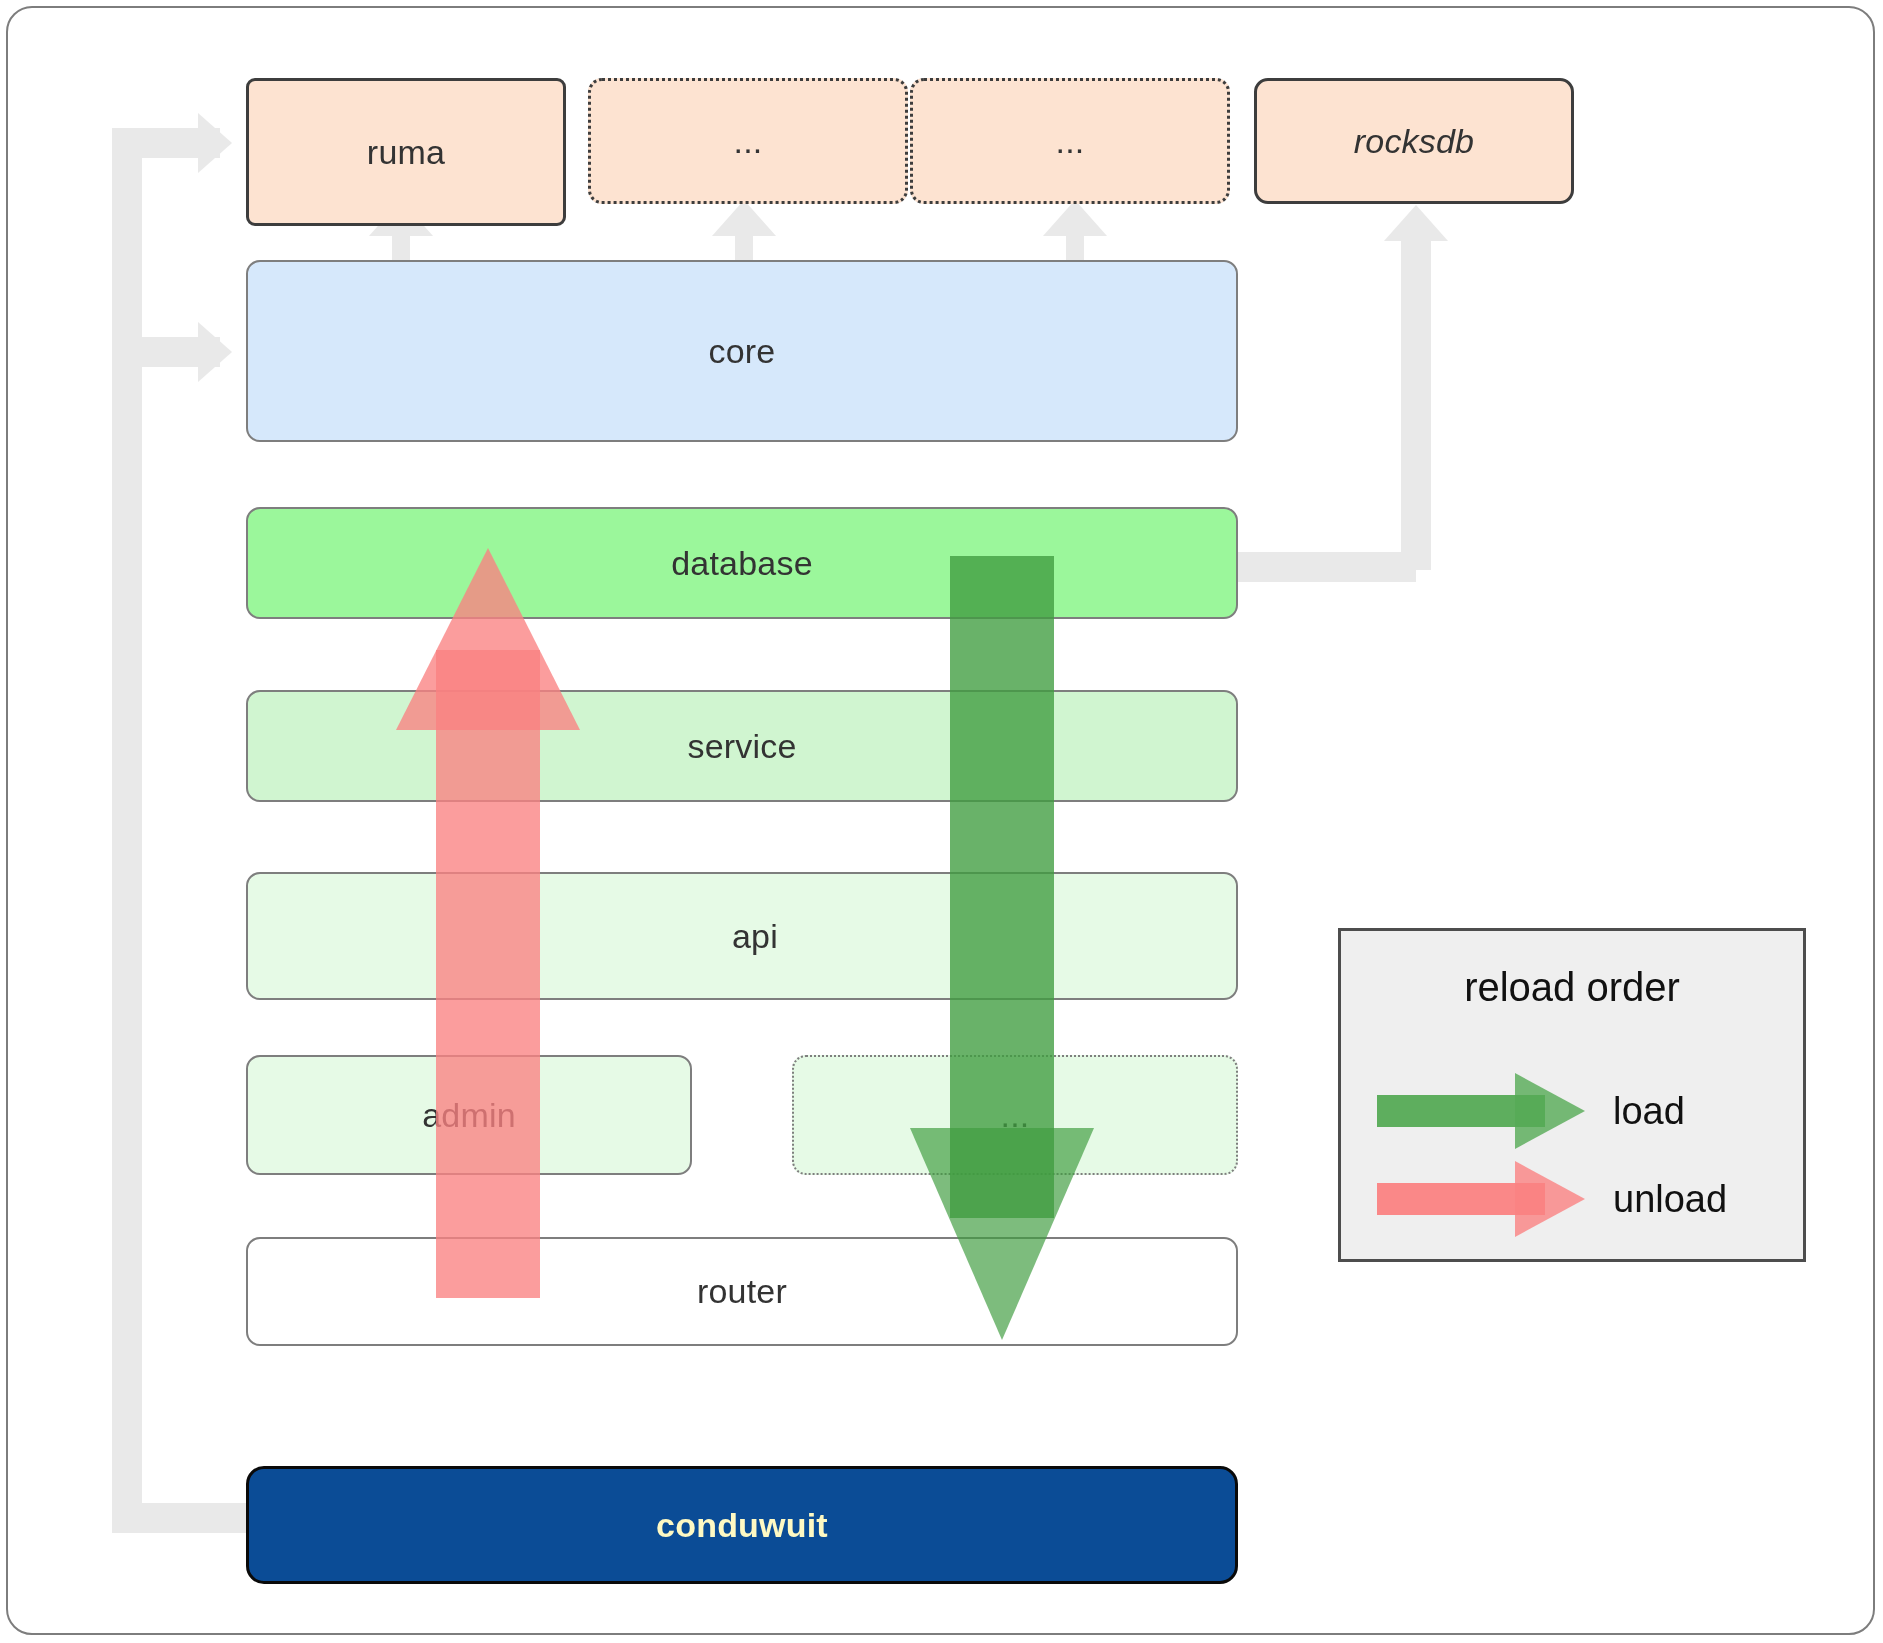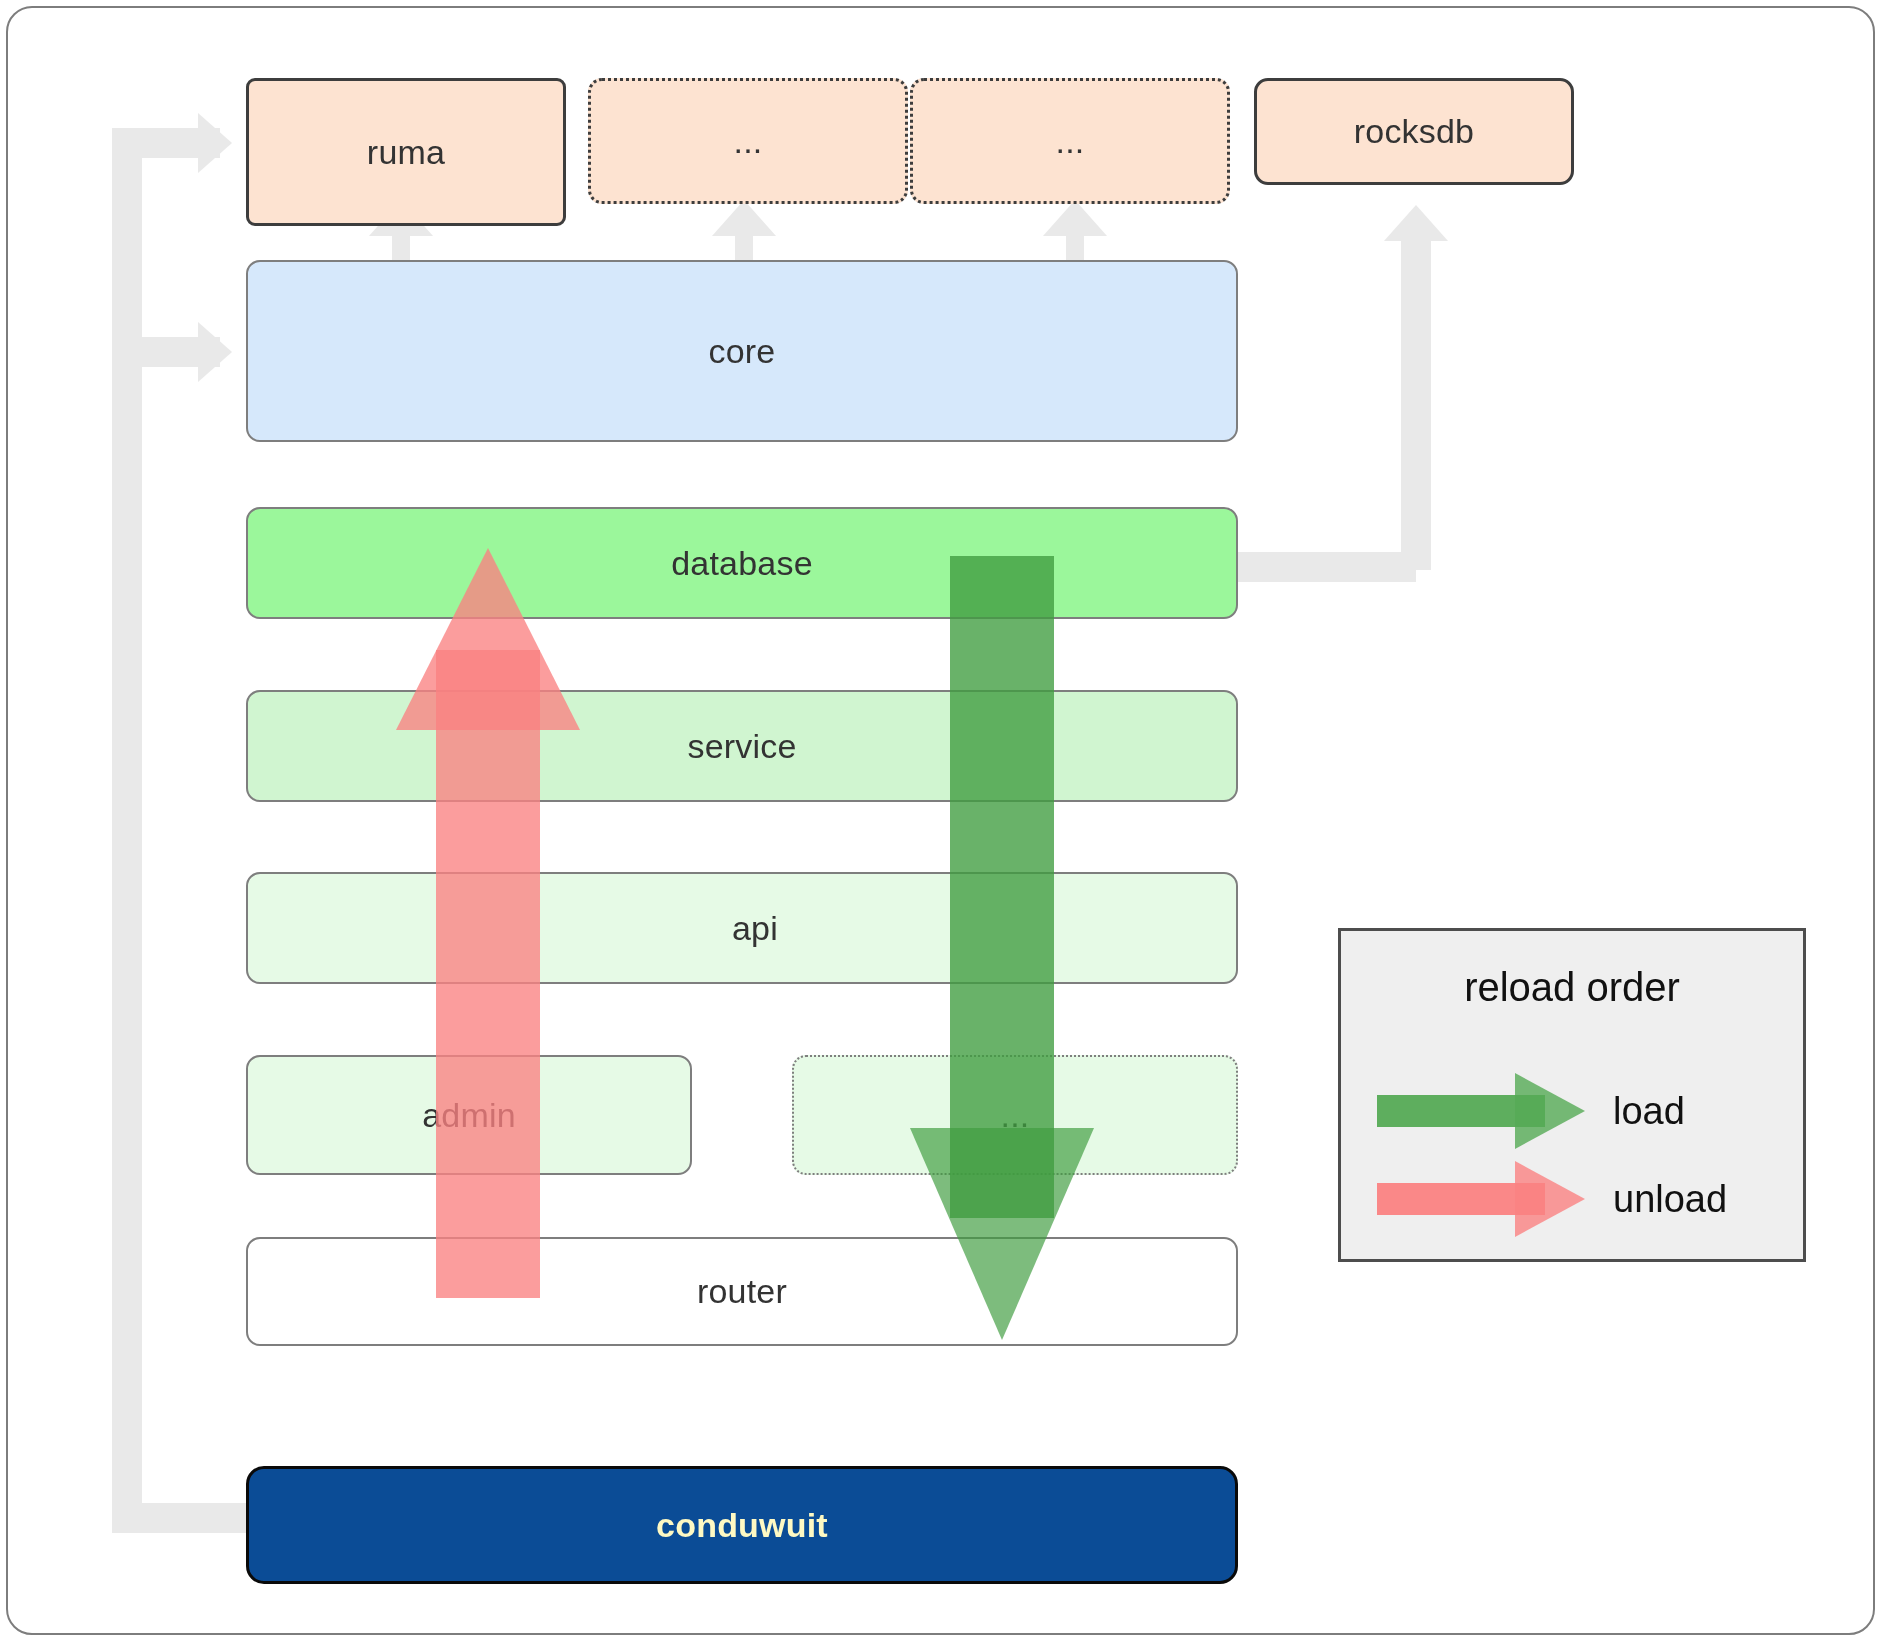--- a/index.html
+++ b/index.html
@@ -107,7 +107,7 @@
     <span>...</span>
   </div>
 
-  <div class="node solid peach zt" style="left:1254px;top:78px;width:320px;height:107px;">
+  <div class="node solid peach zt" style="left:1254px;top:78px;width:320px;height:126px;font-style:italic;">
     <span>rocksdb</span>
   </div>
 

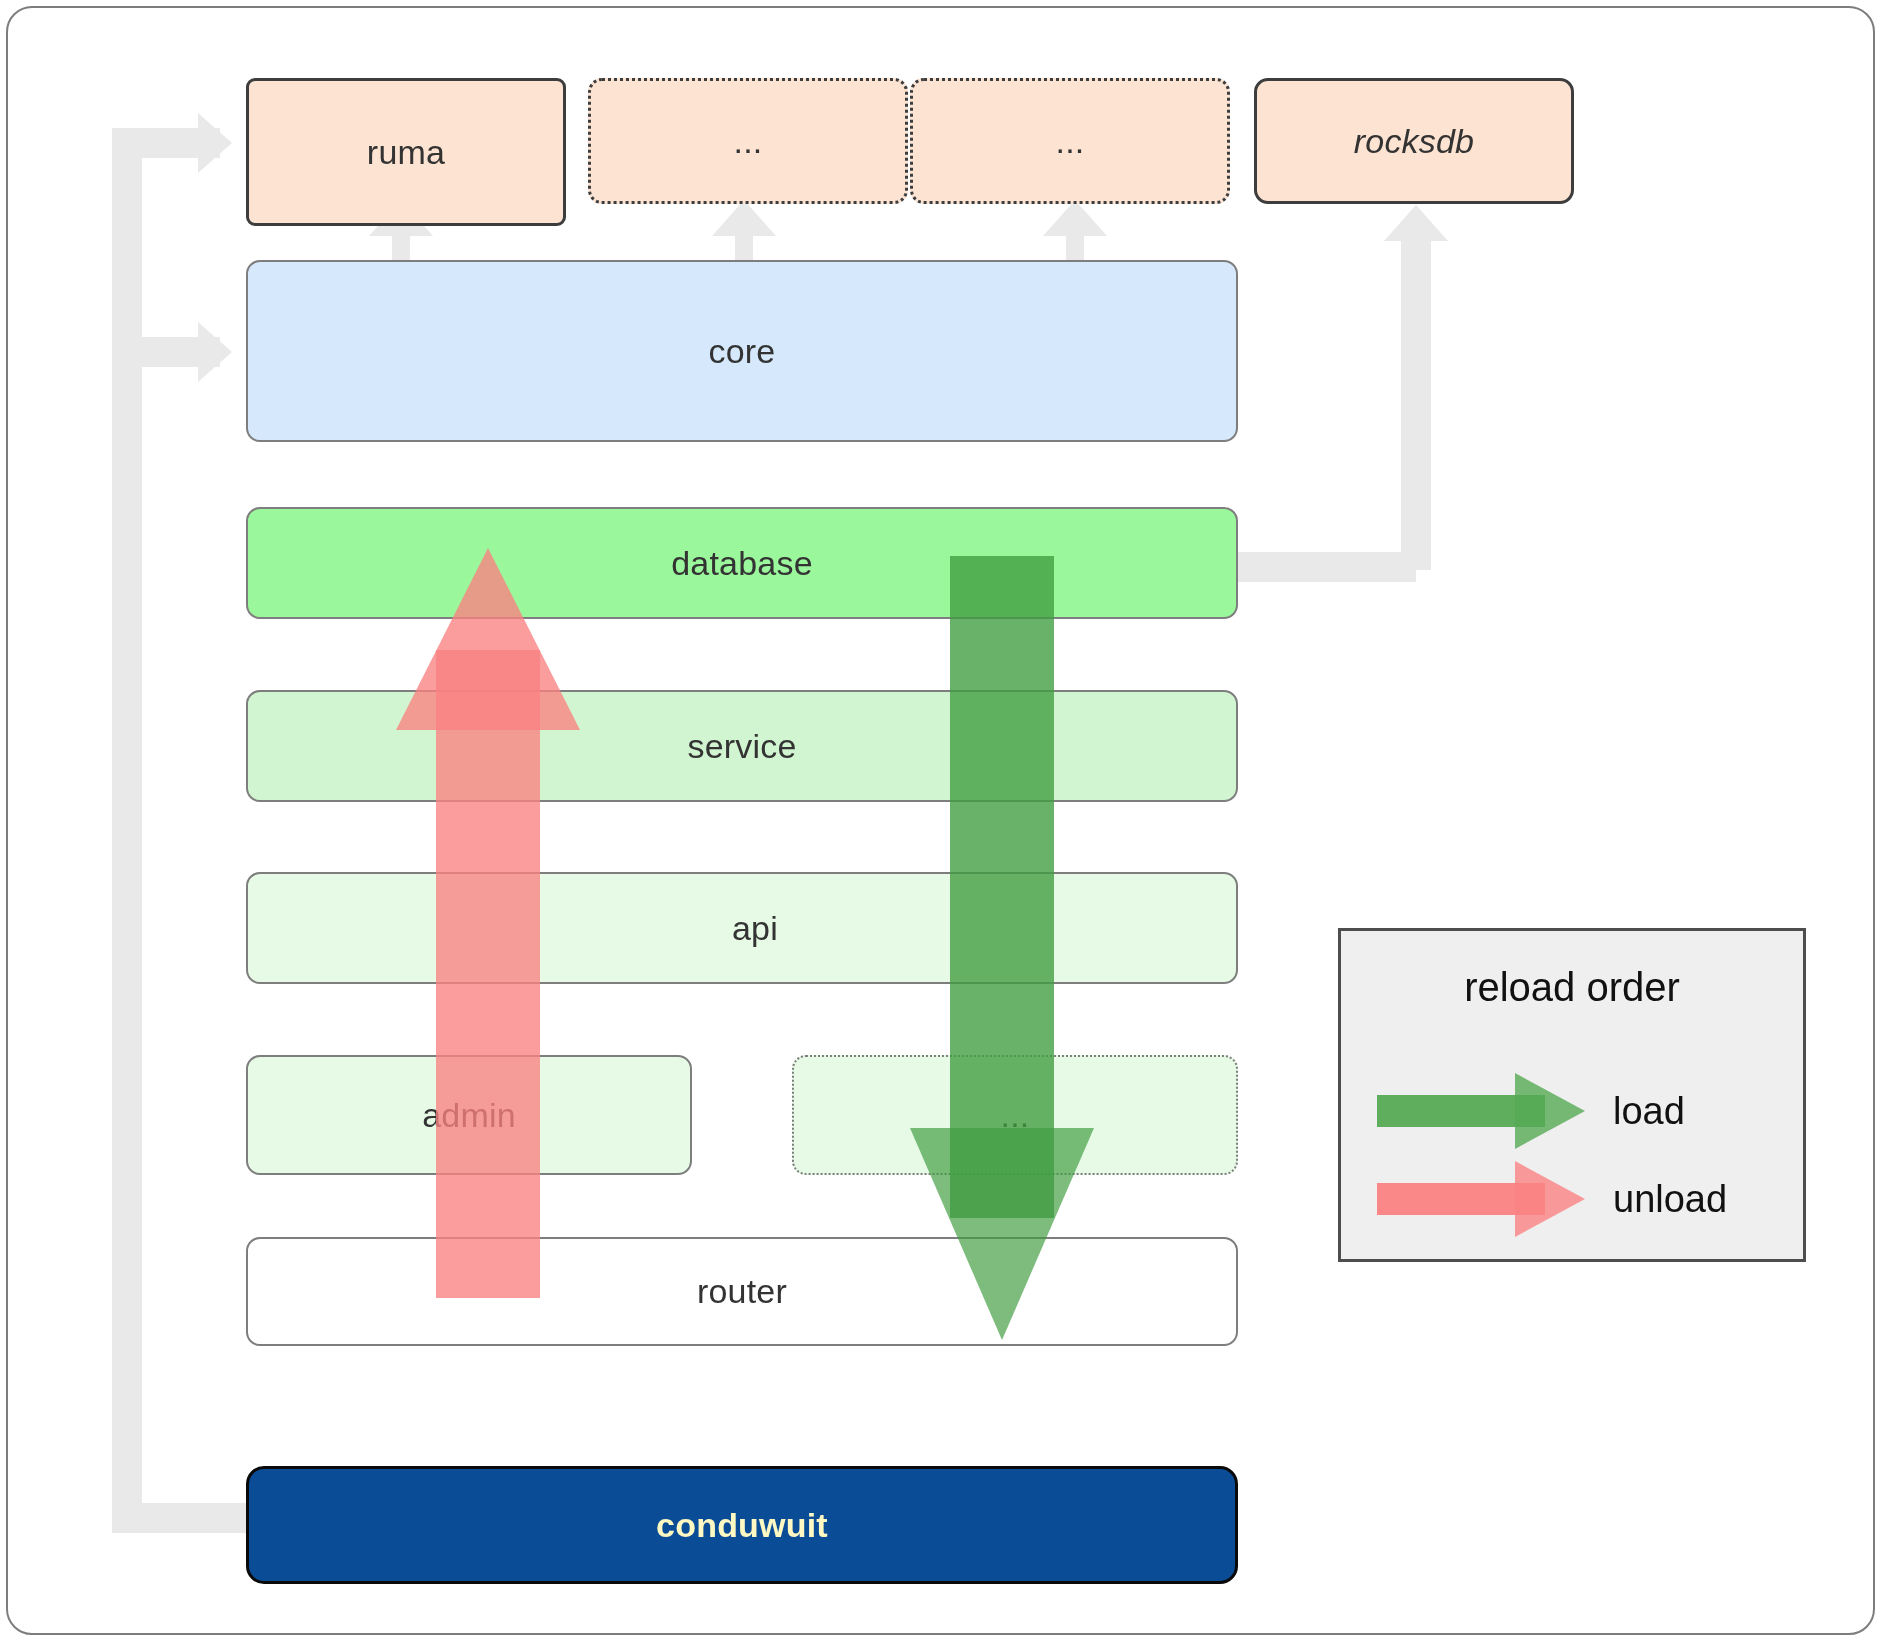--- a/index.html
+++ b/index.html
@@ -123,7 +123,7 @@
     <span>service</span>
   </div>
 
-  <div class="node thin g3 zb" style="left:246px;top:872px;width:992px;height:112px;padding-left:26px;">
+  <div class="node thin g3 zb" style="left:246px;top:872px;width:992px;height:128px;padding-left:26px;">
     <span>api</span>
   </div>
 

